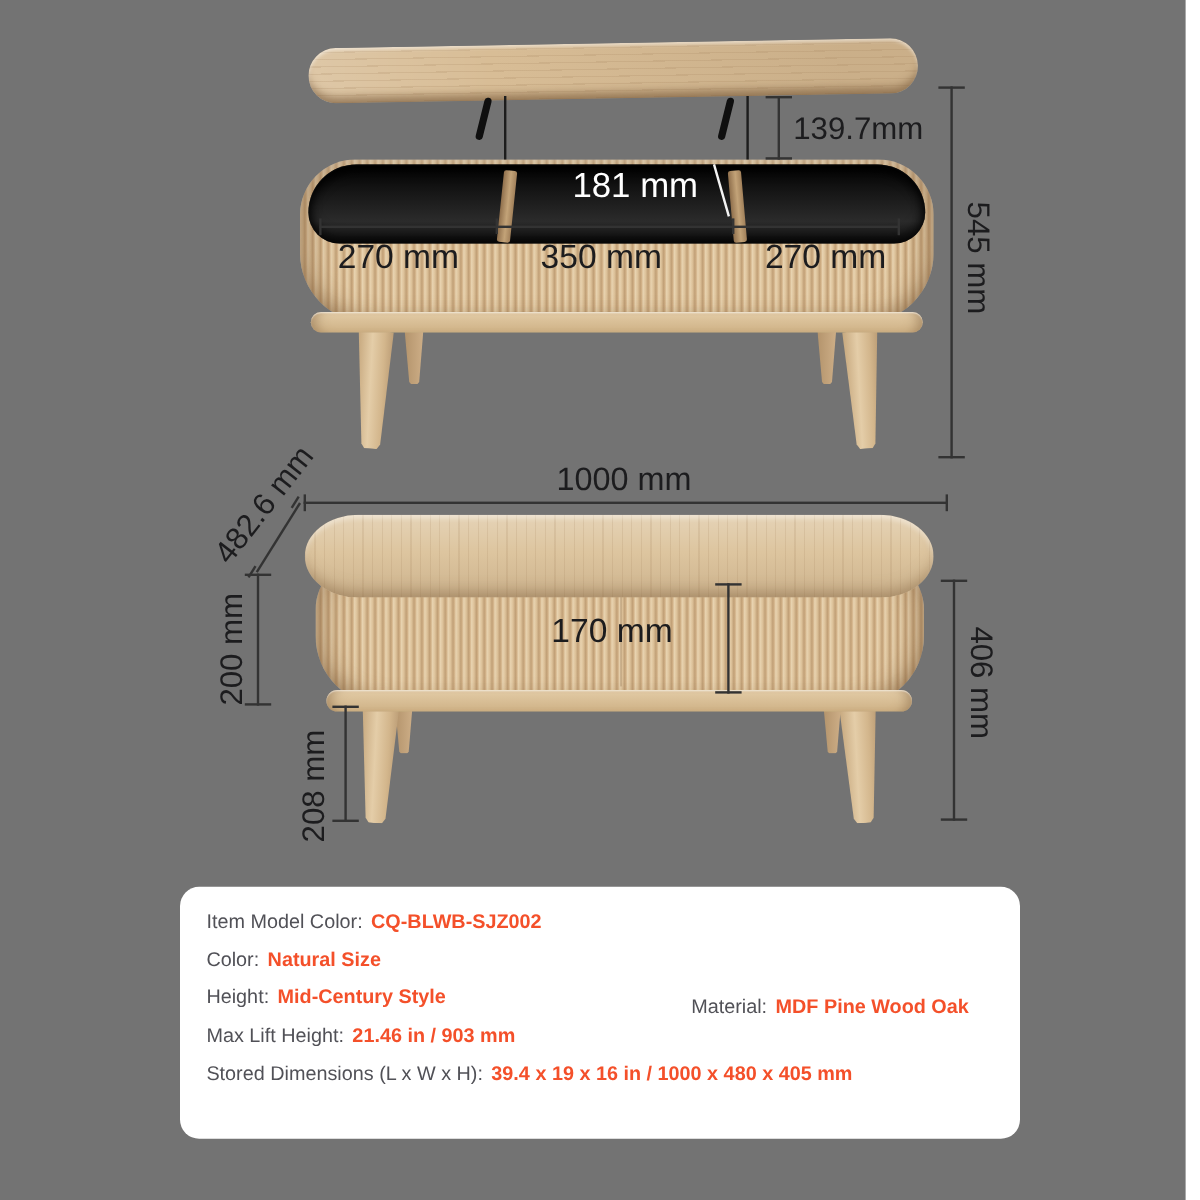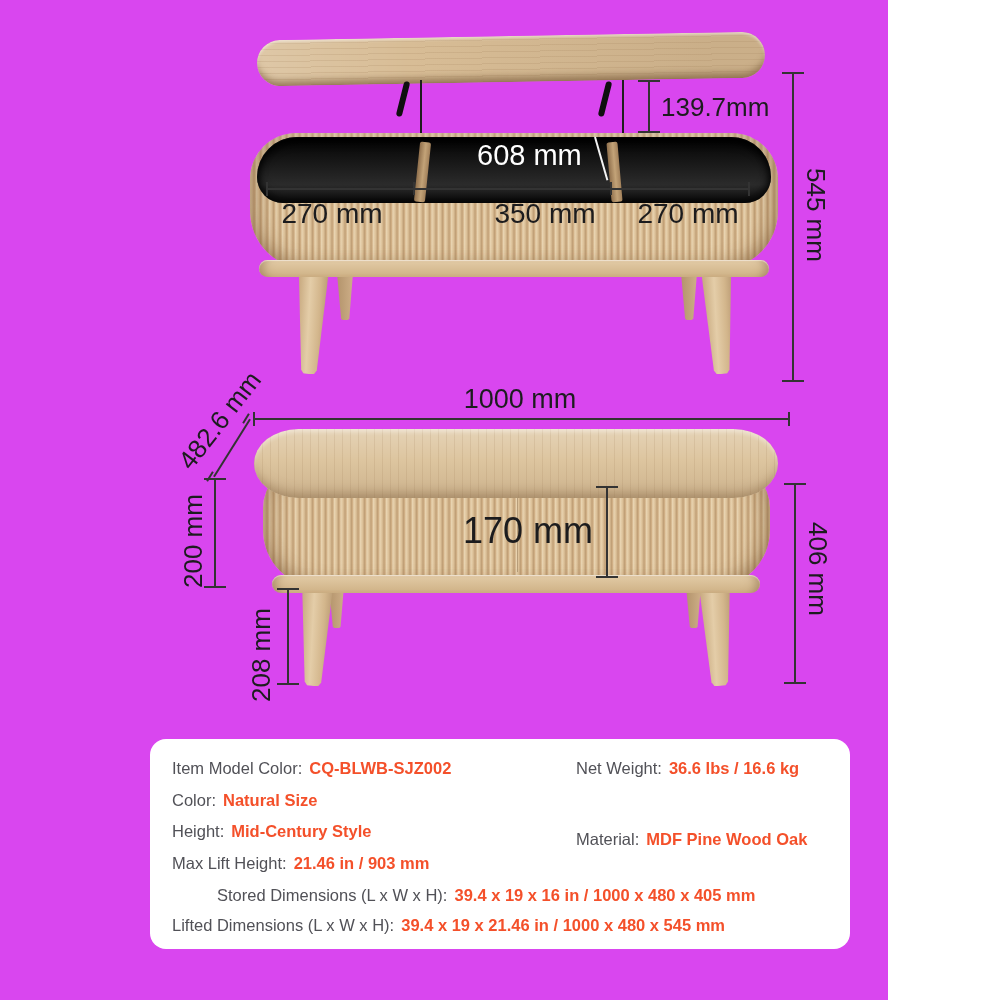--- a/index.html
+++ b/index.html
@@ -4,8 +4,8 @@
 <style>
   html,body{margin:0;padding:0;}
   .page{
-    position:relative;width:888px;height:1000px;overflow:hidden;
-    background:#d946ef;
+    position:relative;width:988px;height:1000px;overflow:hidden;
+    background:#737373;
     font-family:"Liberation Sans", sans-serif;
     -webkit-font-smoothing:antialiased;
   }

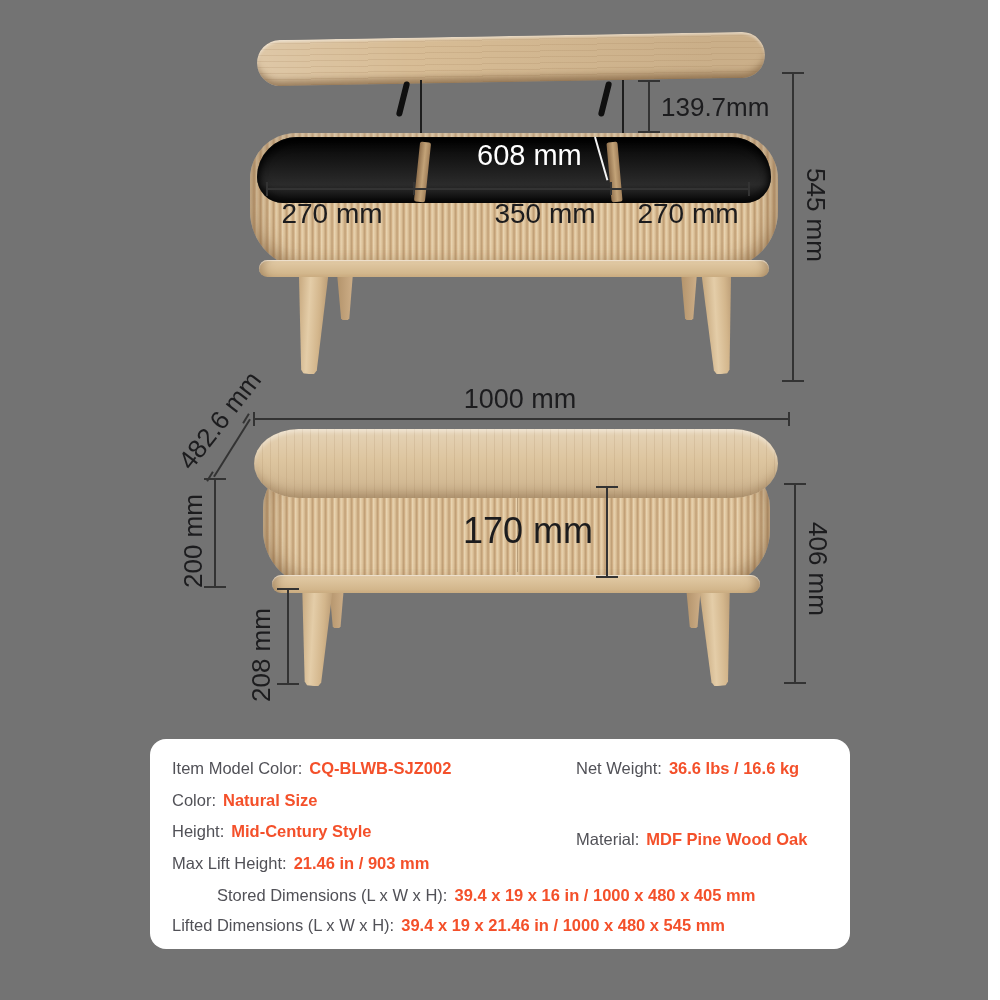--- a/index.html
+++ b/index.html
@@ -131,7 +131,7 @@
     <div class="dim-v" style="left:792px;top:72px;height:310px;"></div>
     <div class="dim-label vert-down" style="left:800px;top:168px;height:130px;font-size:26px;">545 mm</div>
 
-    <div class="dim-label" style="left:477px;top:139px;font-size:29px;color:#ffffff;">608 mm</div>
+    <div class="dim-label" style="left:477px;top:139px;font-size:29px;color:#ffffff;">181 mm</div>
     <div class="white-diag" style="left:594px;top:137px;height:45px;transform:rotate(-16deg);"></div>
 
     <div class="dim-h" style="left:266px;top:188px;width:484px;"></div>

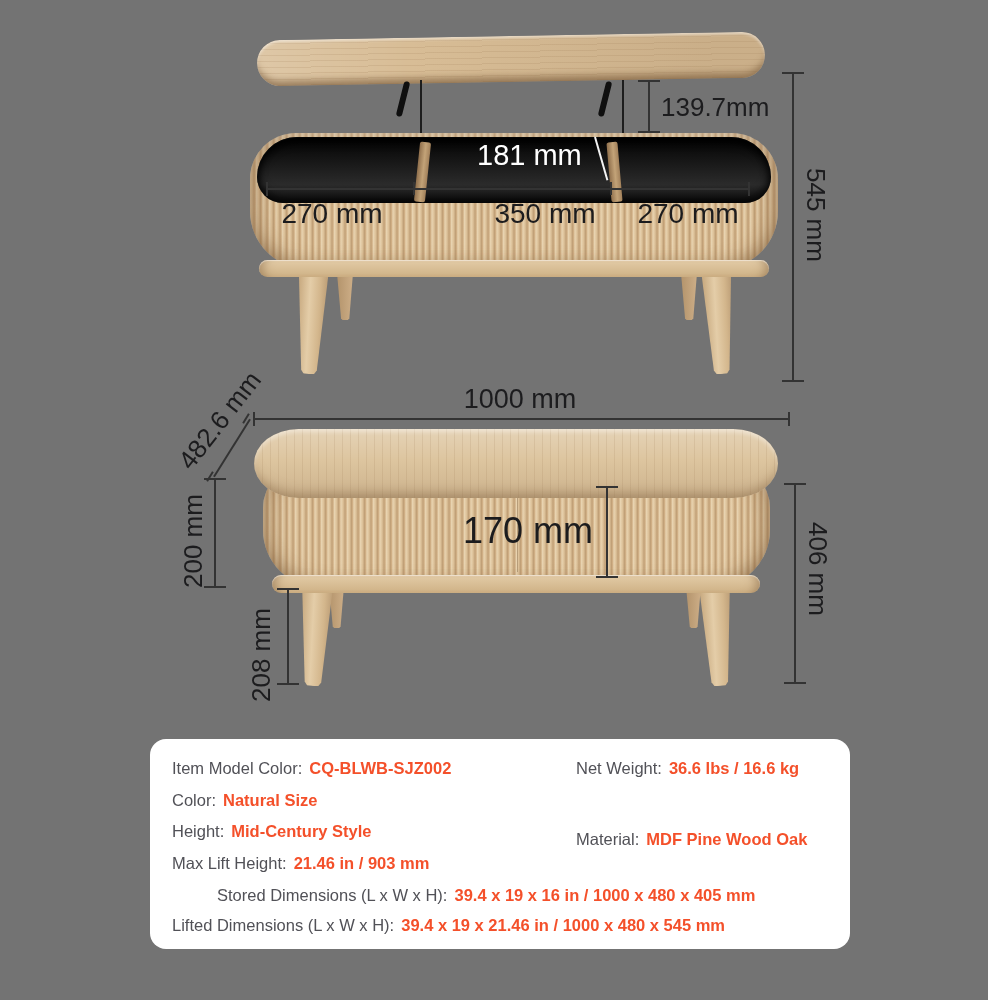--- a/index.html
+++ b/index.html
@@ -138,7 +138,7 @@
     <div class="tick-v" style="left:413px;top:182px;"></div>
     <div class="tick-v" style="left:610px;top:182px;"></div>
     <div class="dim-label center" style="left:268px;top:198px;width:128px;font-size:28px;">270 mm</div>
-    <div class="dim-label center" style="left:464px;top:198px;width:132px;font-size:28px;padding-left:15px;">350 mm</div>
+    <div class="dim-label center" style="left:435px;top:198px;width:132px;font-size:28px;">350 mm</div>
     <div class="dim-label center" style="left:624px;top:198px;width:128px;font-size:28px;">270 mm</div>
   </div>
 

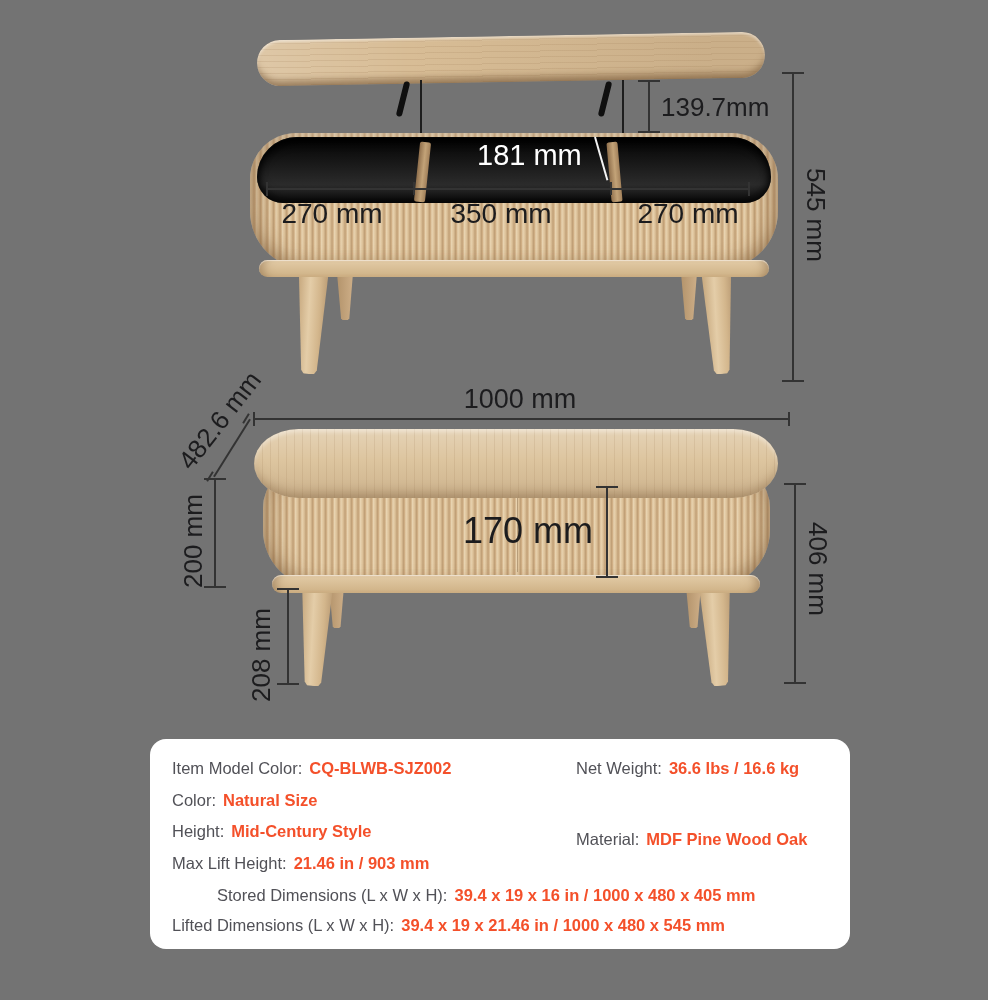--- a/index.html
+++ b/index.html
@@ -167,7 +167,7 @@
     <div class="dim-label vert-up" style="left:178px;top:480px;height:108px;font-size:26px;">200 mm</div>
 
     <div class="dim-v" style="left:606px;top:486px;height:92px;"></div>
-    <div class="dim-label center" style="left:462px;top:510px;width:132px;font-size:36px;">170 mm</div>
+    <div class="dim-label center" style="left:444px;top:510px;width:132px;font-size:28px;">170 mm</div>
 
     <div class="dim-v" style="left:794px;top:483px;height:201px;"></div>
     <div class="dim-label vert-down" style="left:802px;top:522px;height:130px;font-size:26px;">406 mm</div>

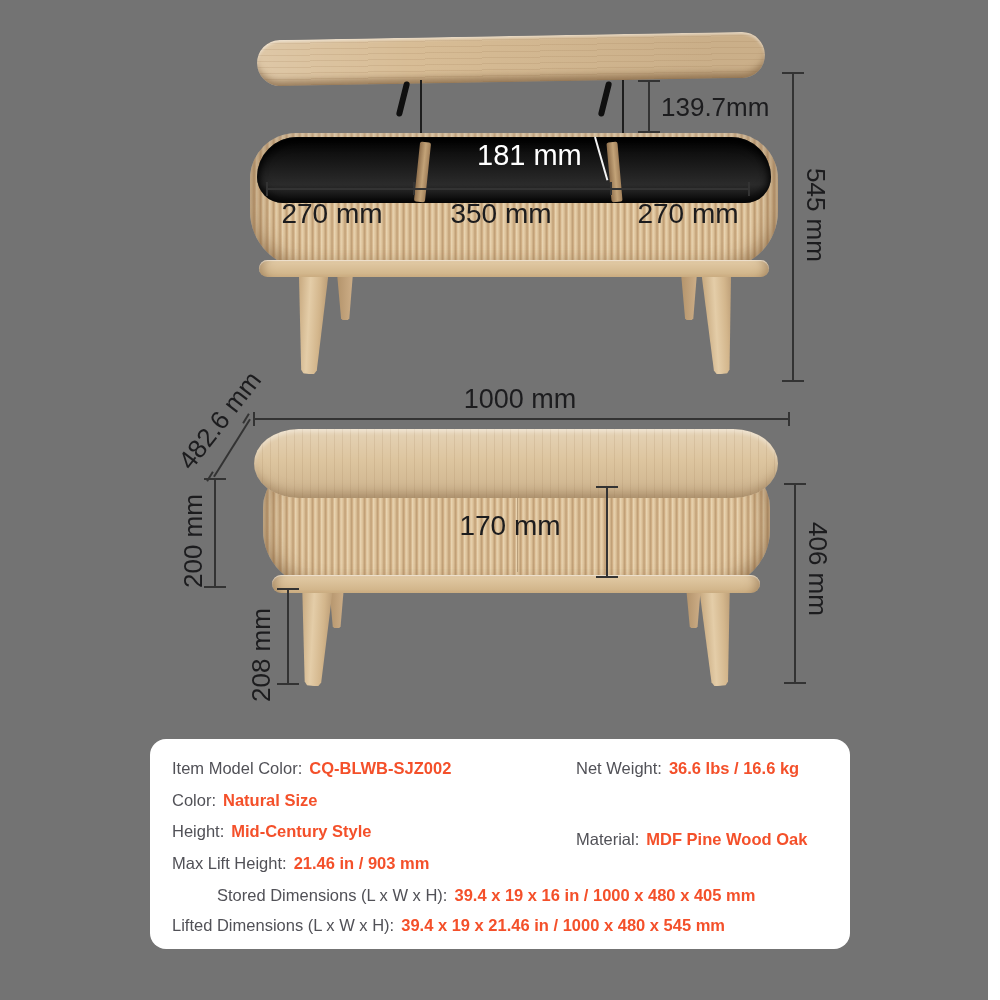--- a/index.html
+++ b/index.html
@@ -196,9 +196,6 @@
       <span class="spec-label">Lifted Dimensions (L x W x H):</span><span class="spec-value">39.4 x 19 x 21.46 in / 1000 x 480 x 545 mm</span>
     </div>
 
-    <div class="spec-row" style="left:426px;top:18px;">
-      <span class="spec-label">Net Weight:</span><span class="spec-value">36.6 lbs / 16.6 kg</span>
-    </div>
     <div class="spec-row" style="left:426px;top:50px;margin-top:39px;">
       <span class="spec-label">Material:</span><span class="spec-value">MDF Pine Wood Oak</span>
     </div>

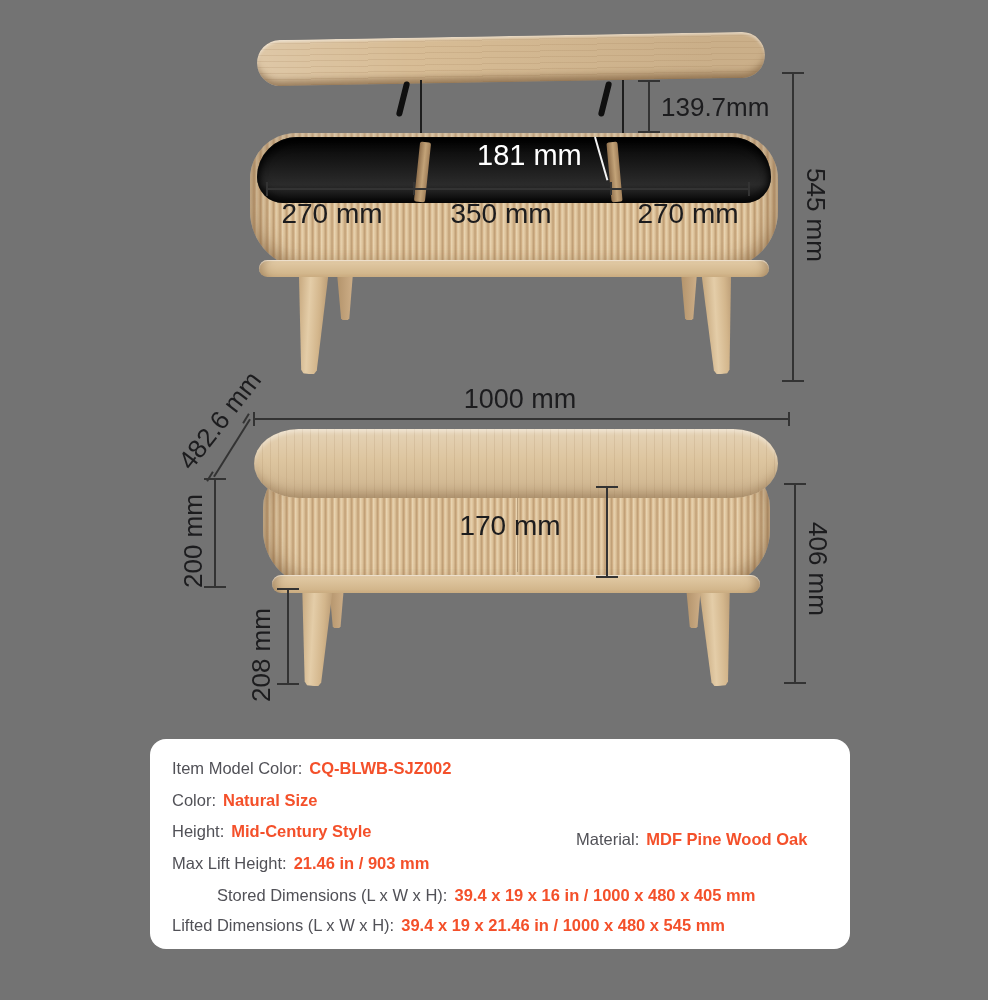--- a/index.html
+++ b/index.html
@@ -189,7 +189,7 @@
     <div class="spec-row" style="left:22px;top:113px;">
       <span class="spec-label">Max Lift Height:</span><span class="spec-value">21.46 in / 903 mm</span>
     </div>
-    <div class="spec-row" style="left:22px;top:145px;margin-left:45px;">
+    <div class="spec-row" style="left:22px;top:145px;">
       <span class="spec-label">Stored Dimensions (L x W x H):</span><span class="spec-value">39.4 x 19 x 16 in / 1000 x 480 x 405 mm</span>
     </div>
     <div class="spec-row" style="left:22px;top:175px;">

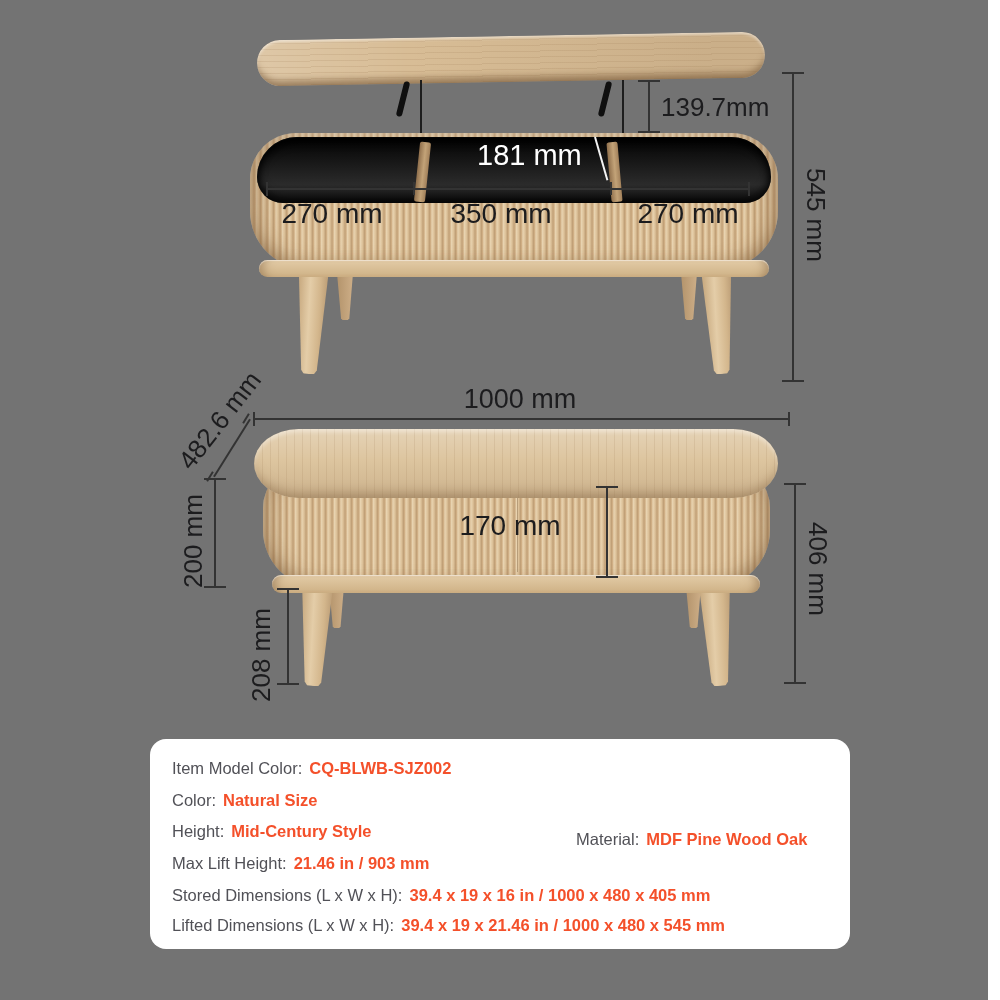--- a/index.html
+++ b/index.html
@@ -192,9 +192,6 @@
     <div class="spec-row" style="left:22px;top:145px;">
       <span class="spec-label">Stored Dimensions (L x W x H):</span><span class="spec-value">39.4 x 19 x 16 in / 1000 x 480 x 405 mm</span>
     </div>
-    <div class="spec-row" style="left:22px;top:175px;">
-      <span class="spec-label">Lifted Dimensions (L x W x H):</span><span class="spec-value">39.4 x 19 x 21.46 in / 1000 x 480 x 545 mm</span>
-    </div>
 
     <div class="spec-row" style="left:426px;top:50px;margin-top:39px;">
       <span class="spec-label">Material:</span><span class="spec-value">MDF Pine Wood Oak</span>

